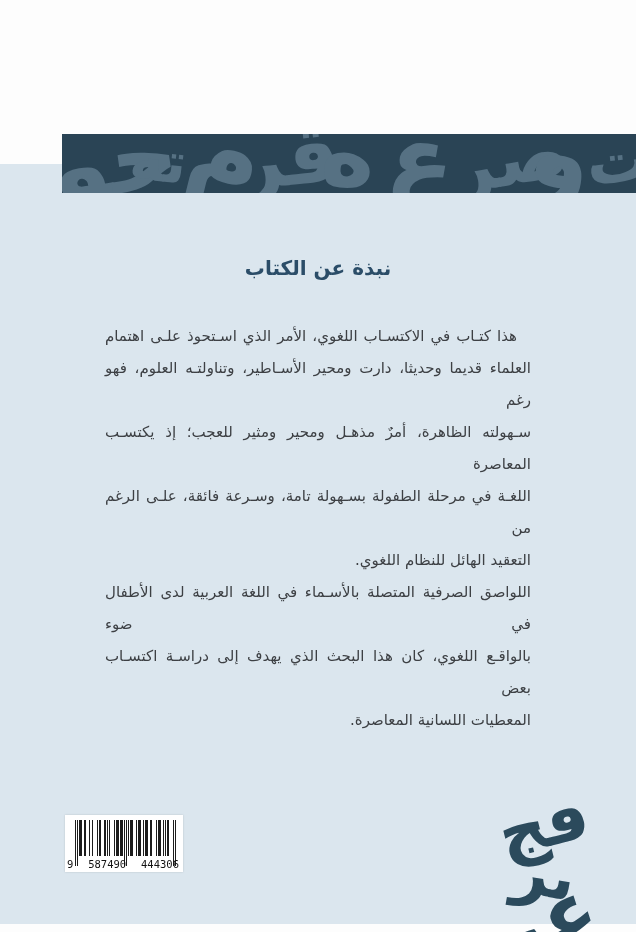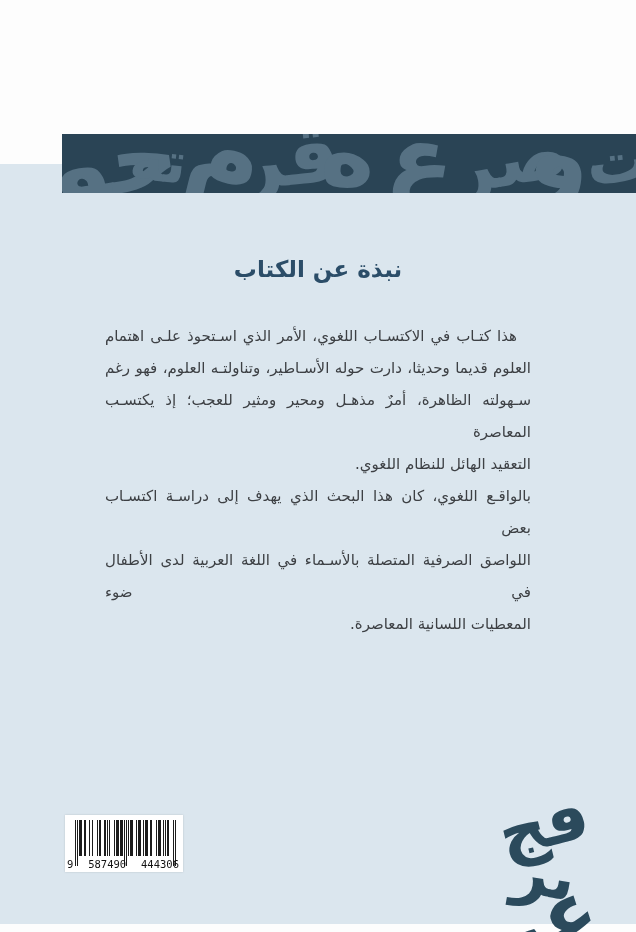--- a/index.html
+++ b/index.html
@@ -15,7 +15,7 @@
   .band span{position:absolute;color:var(--band_glyph);font-weight:bold;line-height:1;white-space:nowrap;}
   
   .title{position:absolute;left:0;right:0;top:256px;text-align:center;direction:rtl;
-         font-size:23px;font-weight:bold;color:var(--title);letter-spacing:0;}
+         font-size:20px;font-weight:bold;color:var(--title);letter-spacing:0;}
   
   .body-text{position:absolute;top:320px;left:105px;width:426px;direction:rtl;
              color:var(--body_text);font-size:15px;}

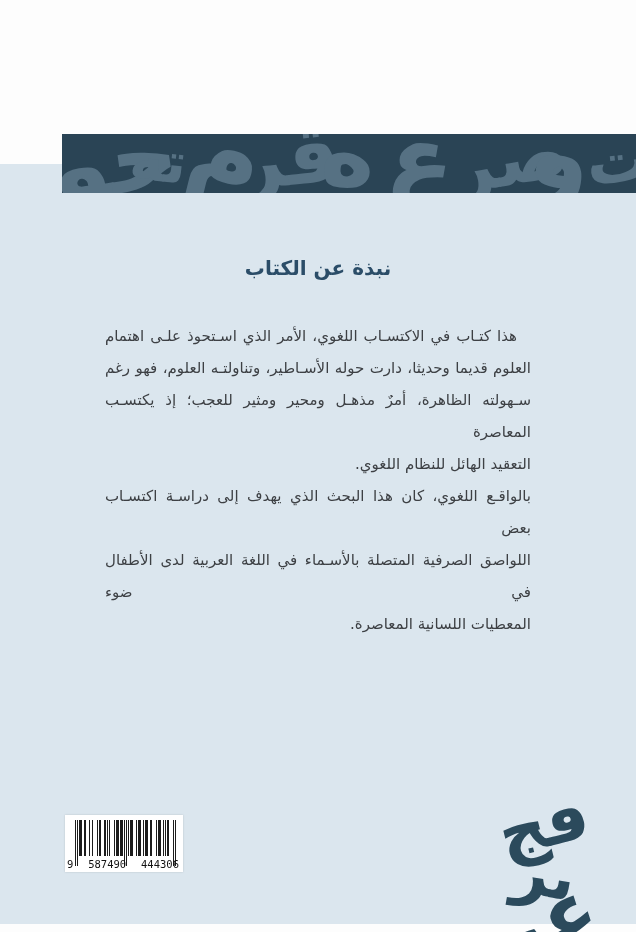--- a/index.html
+++ b/index.html
@@ -59,7 +59,7 @@
   <div class="body-text">
     <div class="para">
         <div class="line first">هذا كتـاب في الاكتسـاب اللغوي، الأمر الذي اسـتحوذ علـى اهتمام</div>
-        <div class="line">العلوم قديما وحديثا، دارت حوله الأسـاطير، وتناولتـه العلوم، فهو رغم</div>
+        <div class="line">العلماء قديما وحديثا، دارت ومحير الأسـاطير، وتناولتـه العلوم، فهو رغم</div>
         <div class="line">سـهولته الظاهرة، أمرٌ مذهـل ومحير ومثير للعجب؛ إذ يكتسـب المعاصرة</div>
         <div class="line last">التعقيد الهائل للنظام اللغوي.</div>
       </div>

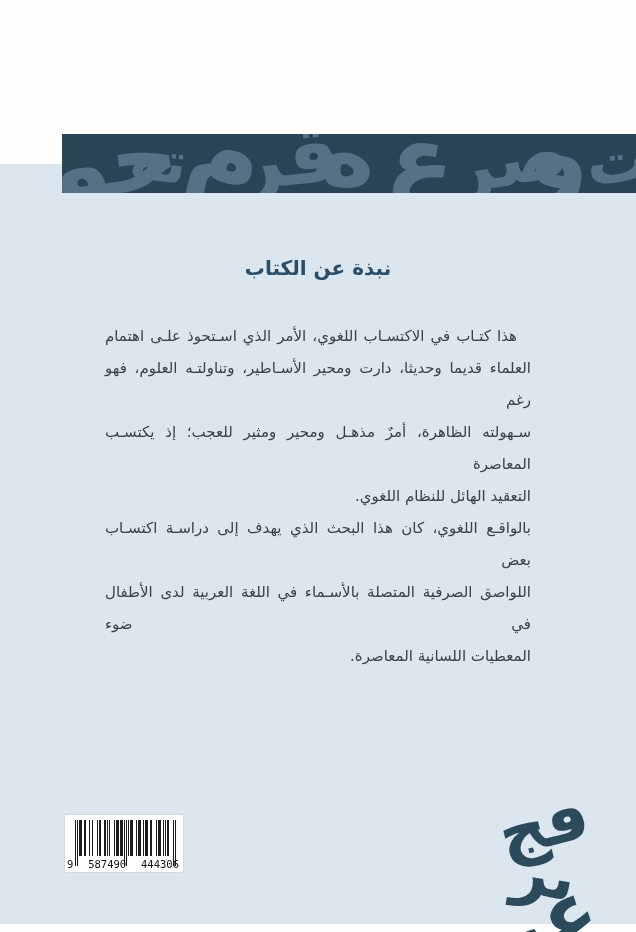--- a/index.html
+++ b/index.html
@@ -61,6 +61,7 @@
         <div class="line first">هذا كتـاب في الاكتسـاب اللغوي، الأمر الذي اسـتحوذ علـى اهتمام</div>
         <div class="line">العلماء قديما وحديثا، دارت ومحير الأسـاطير، وتناولتـه العلوم، فهو رغم</div>
         <div class="line">سـهولته الظاهرة، أمرٌ مذهـل ومحير ومثير للعجب؛ إذ يكتسـب المعاصرة</div>
+        <div class="line">اللغـة في مرحلة الطفولة بسـهولة تامة، وسـرعة فائقة، علـى الرغم من</div>
         <div class="line last">التعقيد الهائل للنظام اللغوي.</div>
       </div>
     <div class="para">

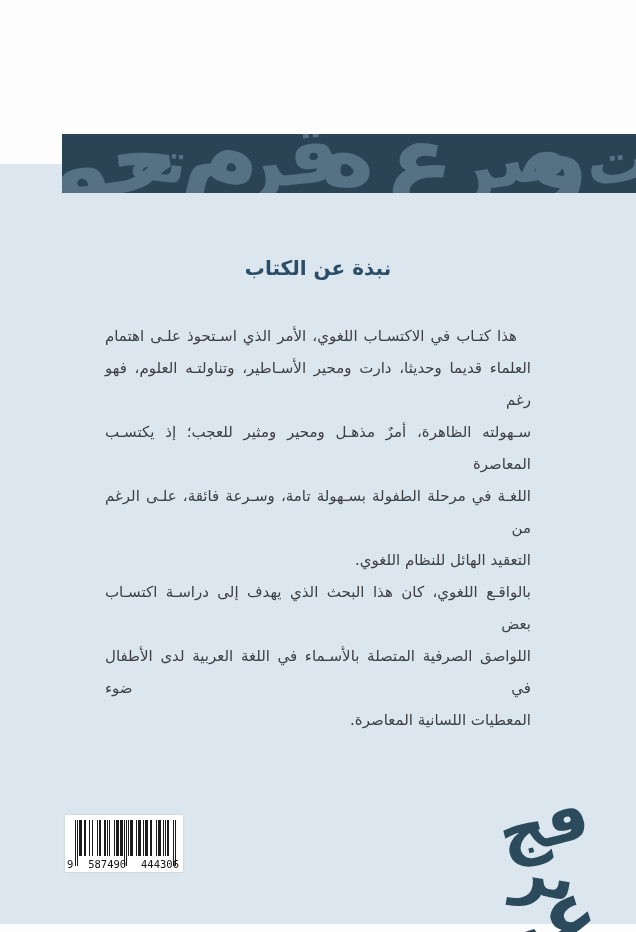--- a/index.html
+++ b/index.html
@@ -65,8 +65,8 @@
         <div class="line last">التعقيد الهائل للنظام اللغوي.</div>
       </div>
     <div class="para">
+        <div class="line">اللواصق الصرفية المتصلة بالأسـماء في اللغة العربية لدى الأطفال في ضوء</div>
         <div class="line">بالواقـع اللغوي، كان هذا البحث الذي يهدف إلى دراسـة اكتسـاب بعض</div>
-        <div class="line">اللواصق الصرفية المتصلة بالأسـماء في اللغة العربية لدى الأطفال في ضوء</div>
         <div class="line last">المعطيات اللسانية المعاصرة.</div>
       </div>
   </div>

